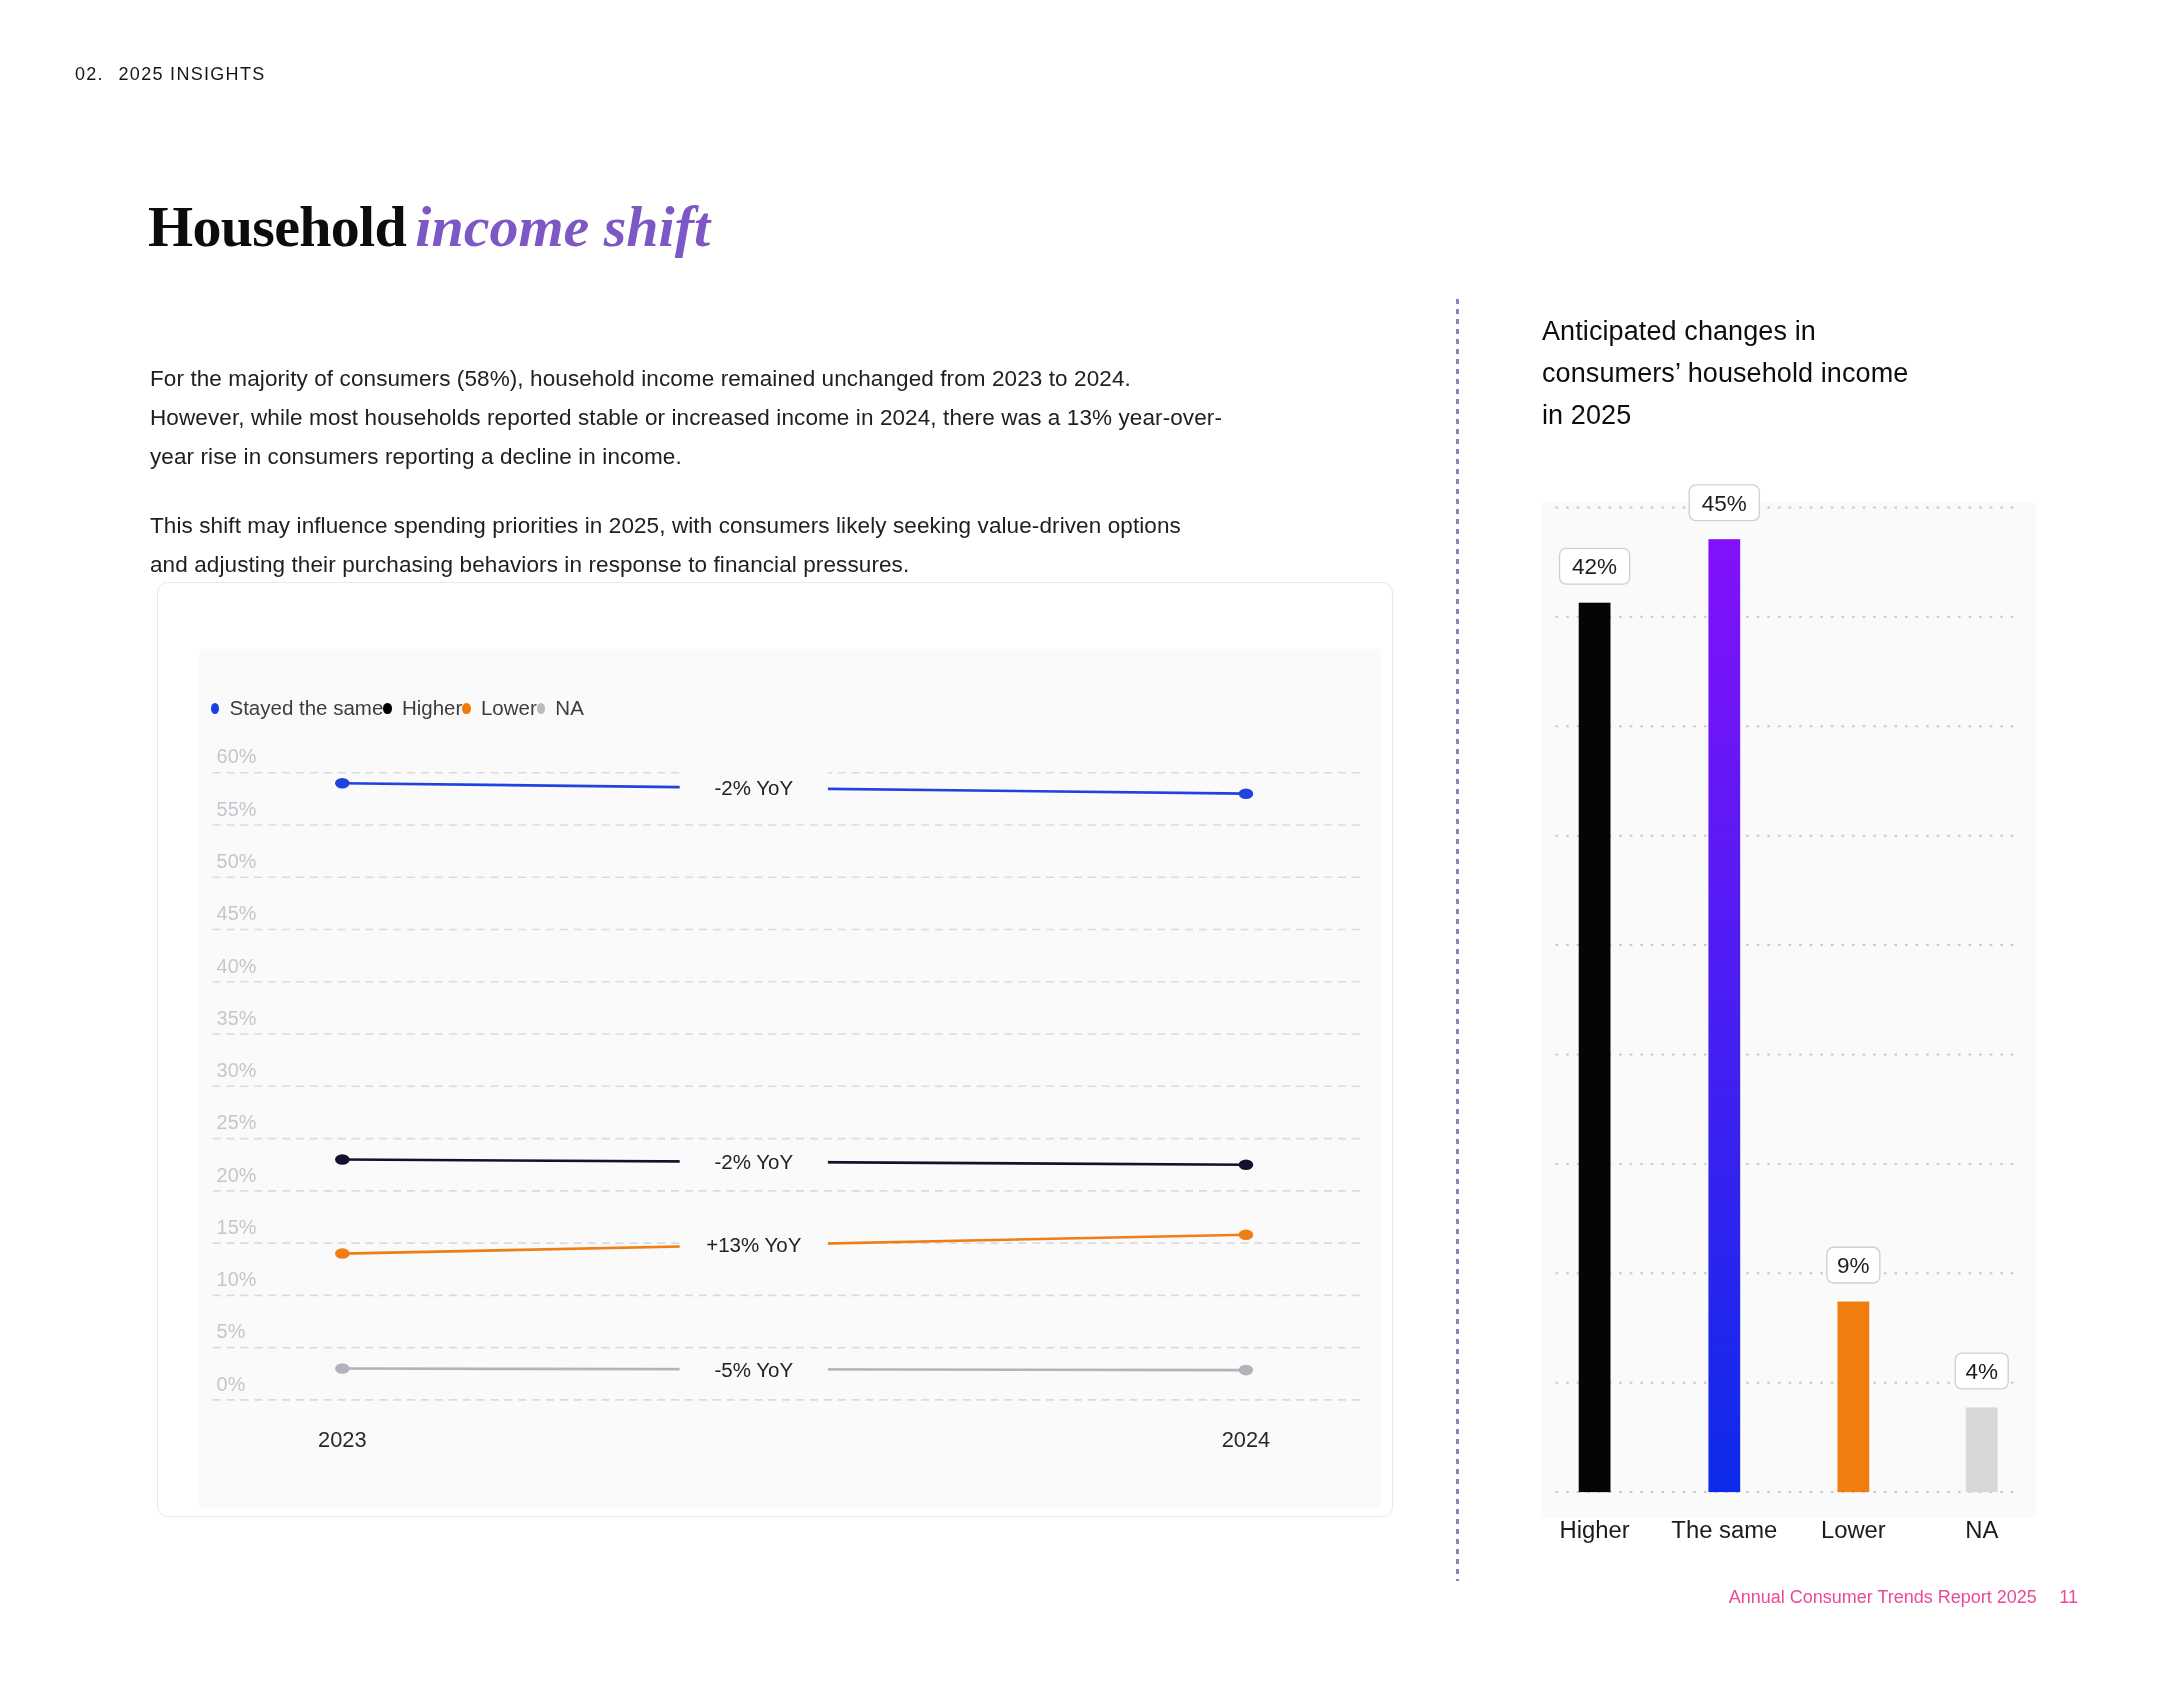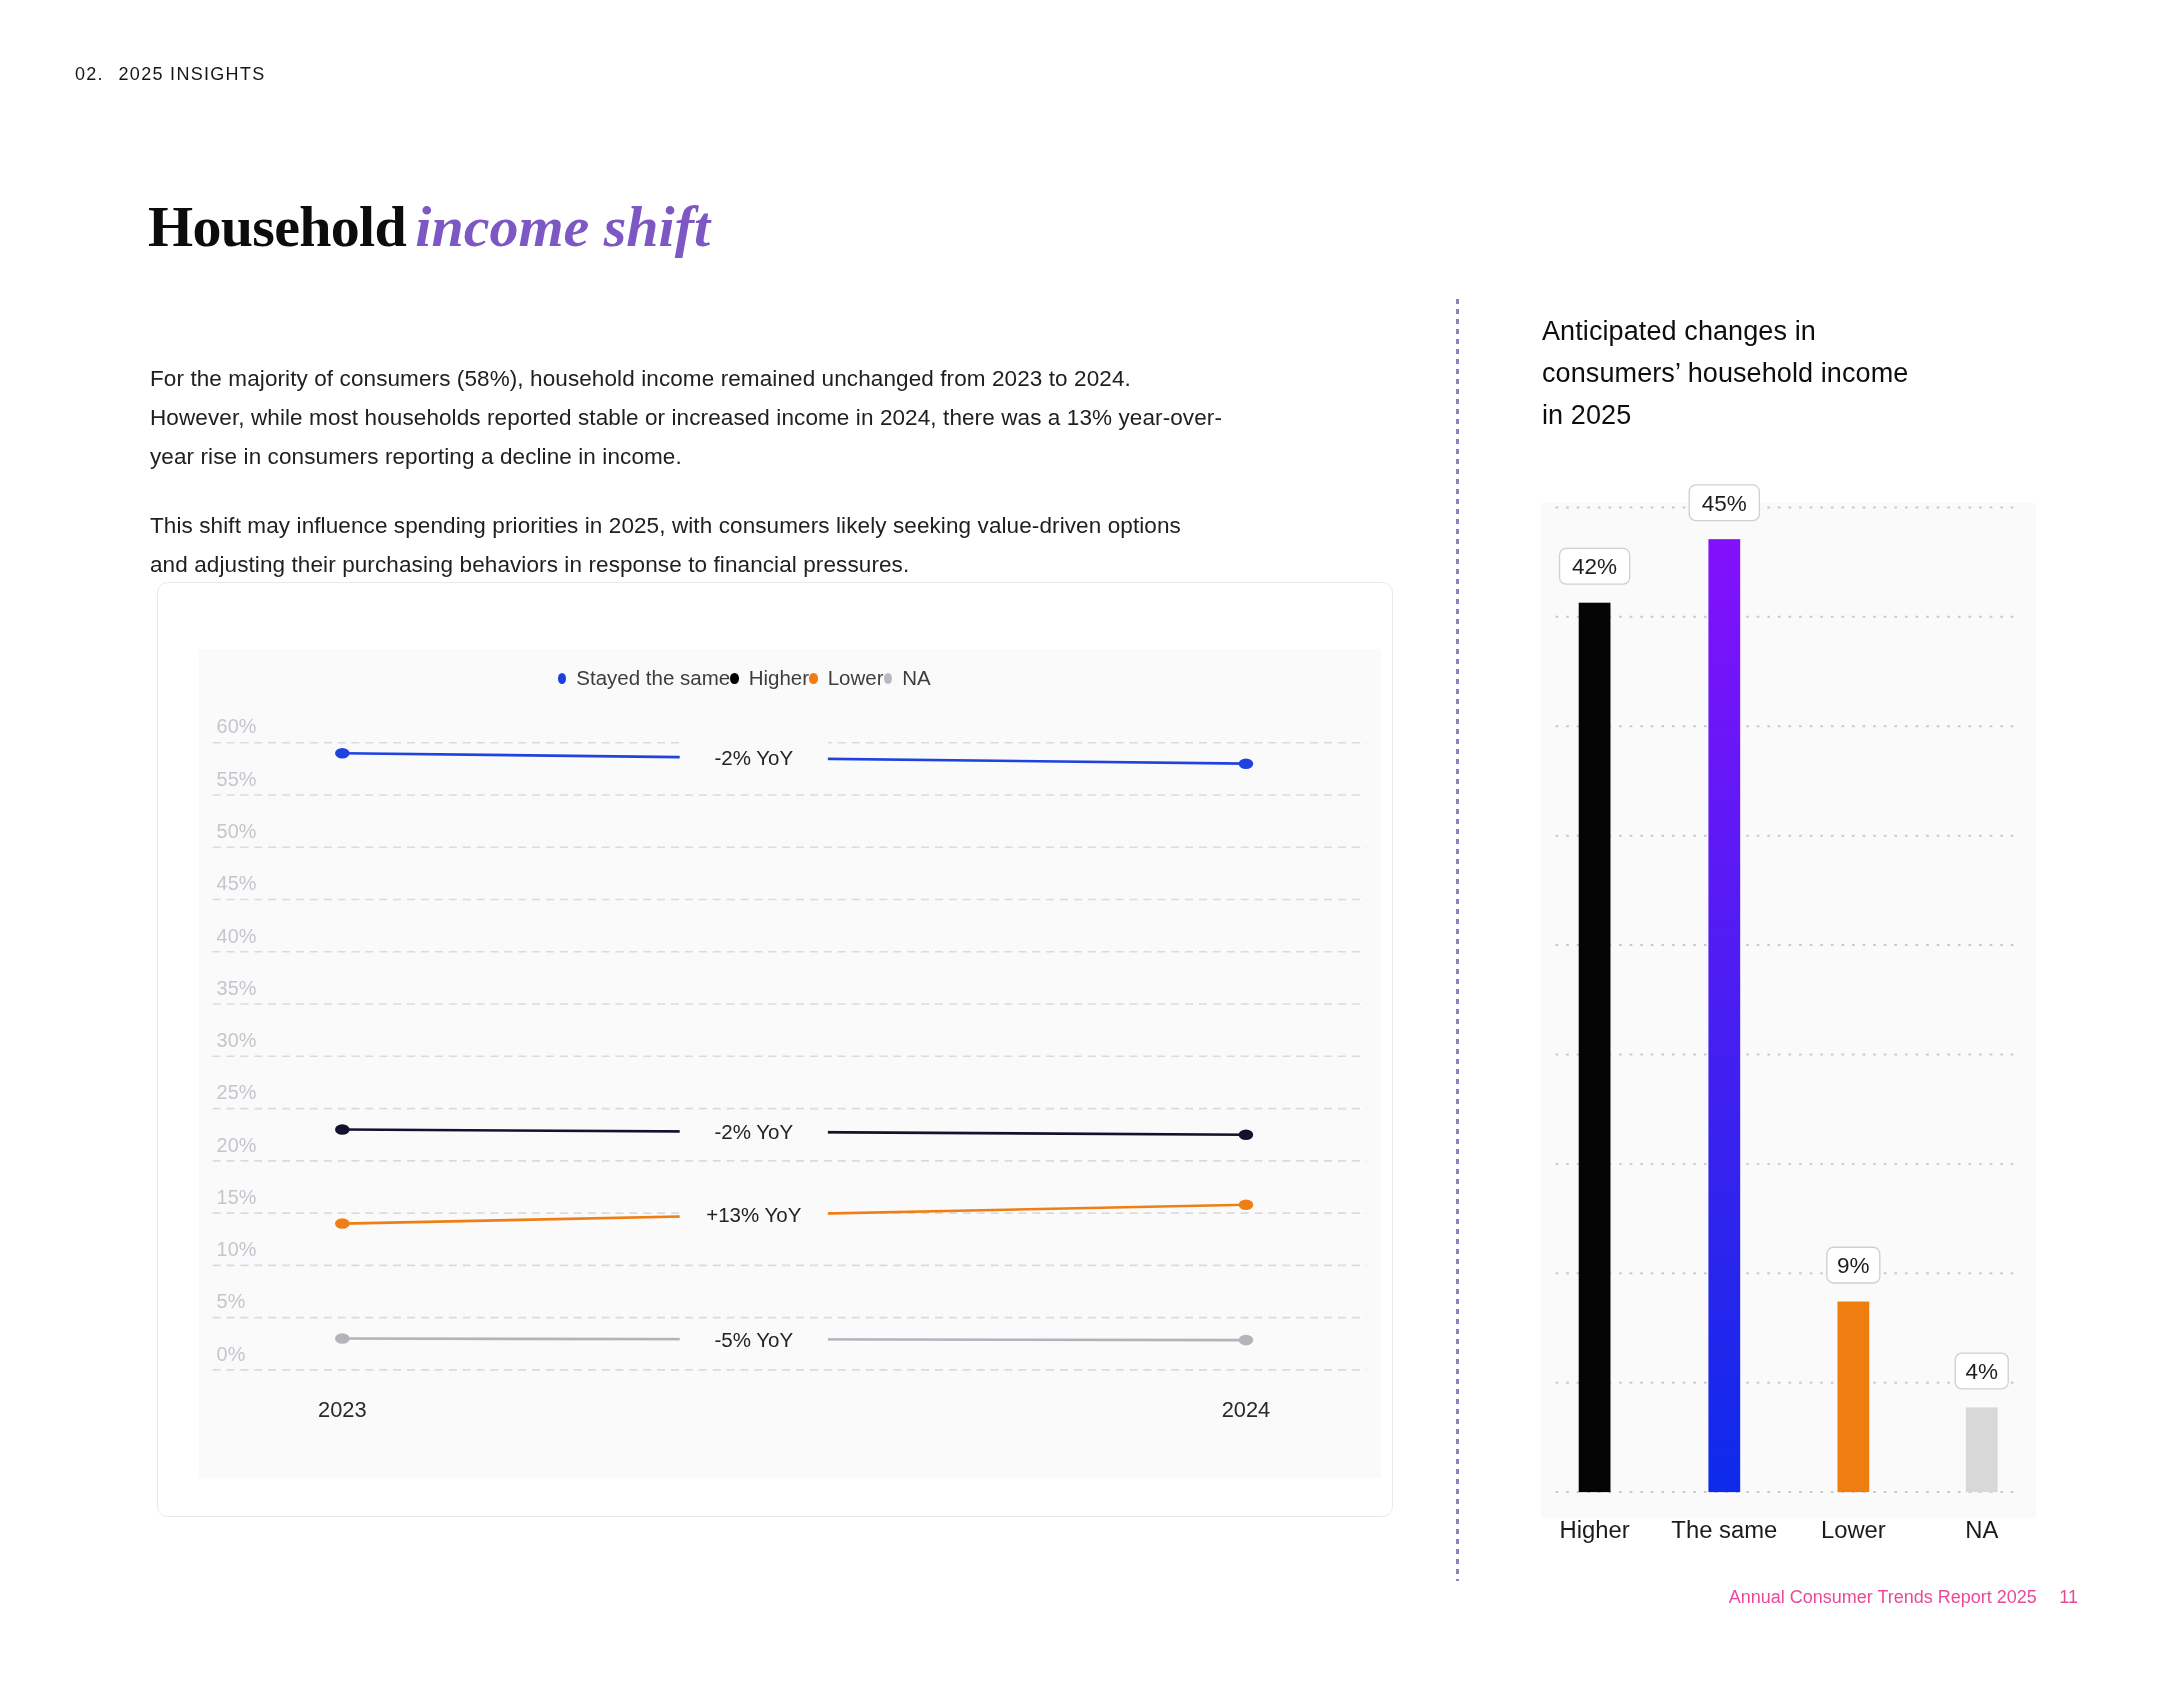--- a/index.html
+++ b/index.html
@@ -39,8 +39,8 @@
     width:1182px;box-sizing:border-box;padding:9.3px 10.6px 16px 10.6px;
   }
   .legend{
-    display:flex;align-items:center;justify-content:center;
-    padding:5.3px 93px 0 1.3px;height:29px;
+    display:flex;align-items:center;justify-content:flex-start;
+    padding:5.3px 93px 0 1.3px;height:29px;margin-top:30px;
   }
   .legend .item{display:flex;align-items:center;gap:10px;}
   .legend .dot{width:8.6px;height:11.2px;border-radius:50%;}

